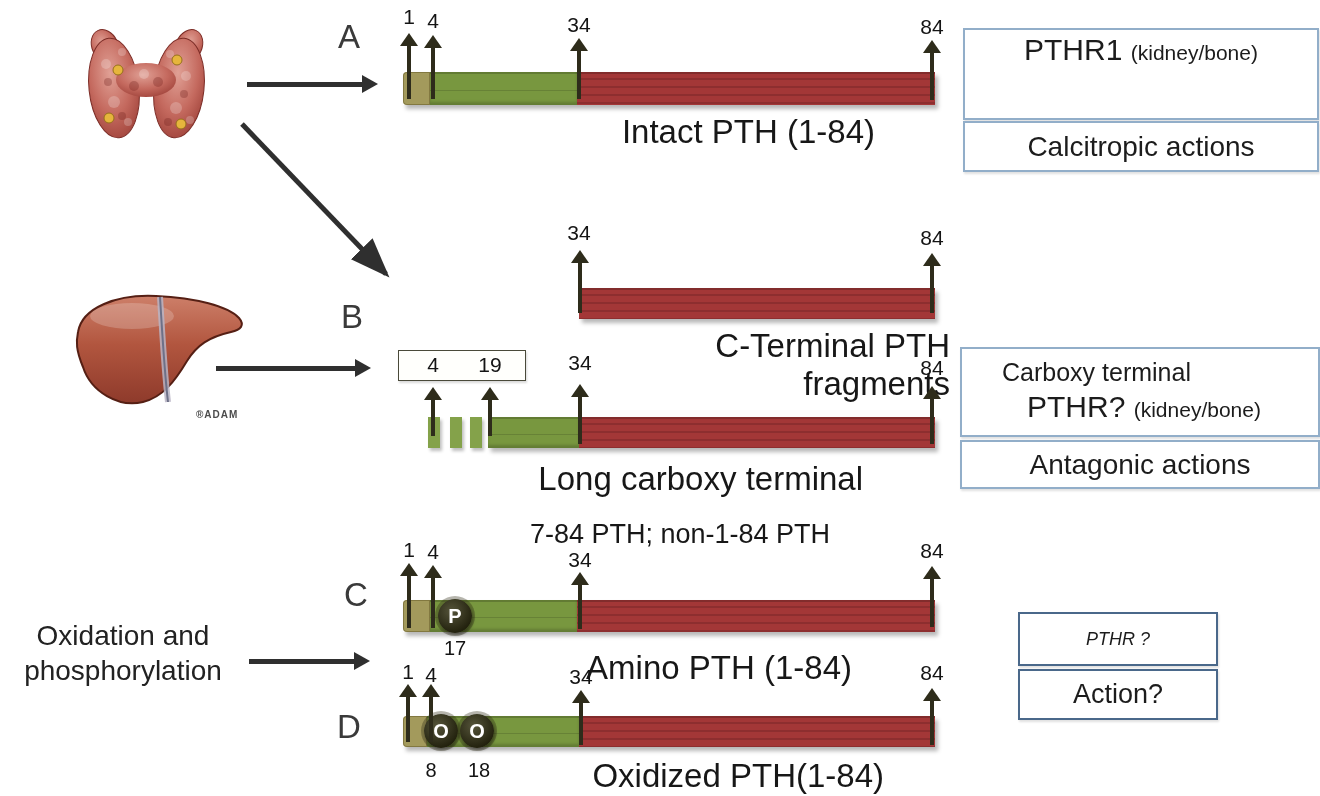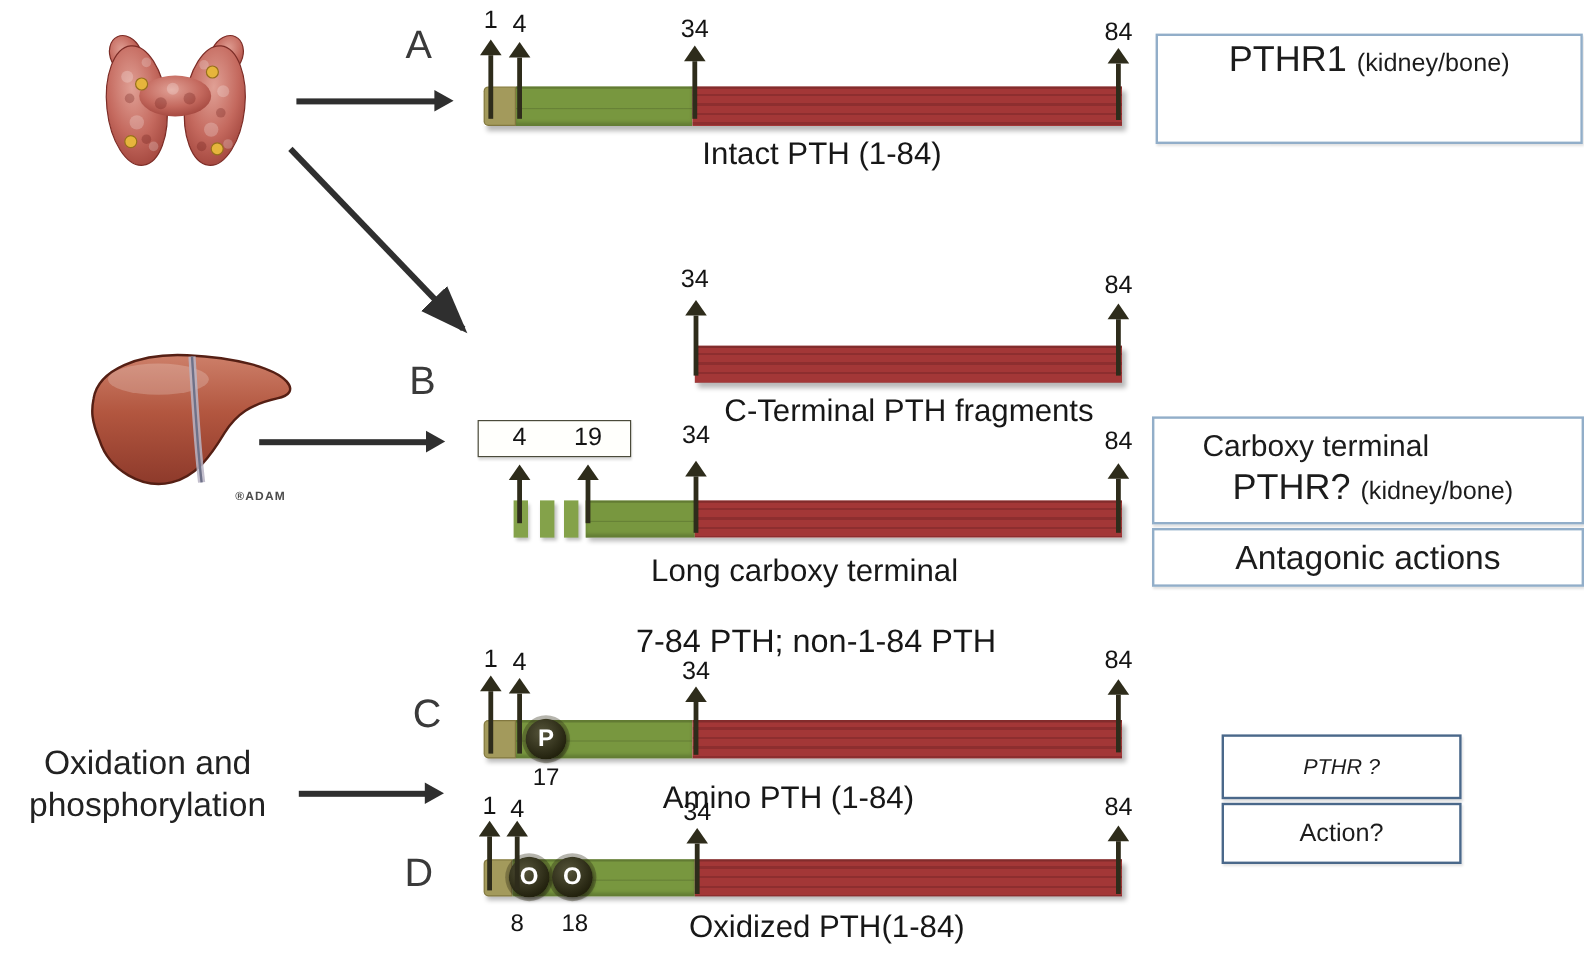--- a/index.html
+++ b/index.html
@@ -41,7 +41,7 @@
     display:flex;align-items:center;justify-content:center;
     color:#ffffff;font-weight:bold;font-size:20px;}
   
-  .caption{position:absolute;font-size:26px;color:#171717;text-align:center;}
+  .caption{position:absolute;font-size:33px;color:#171717;text-align:right;}
   .title{position:absolute;font-size:27px;color:#171717;text-align:center;}
   
   .rbox{position:absolute;background:#ffffff;border:2px solid #92aec9;

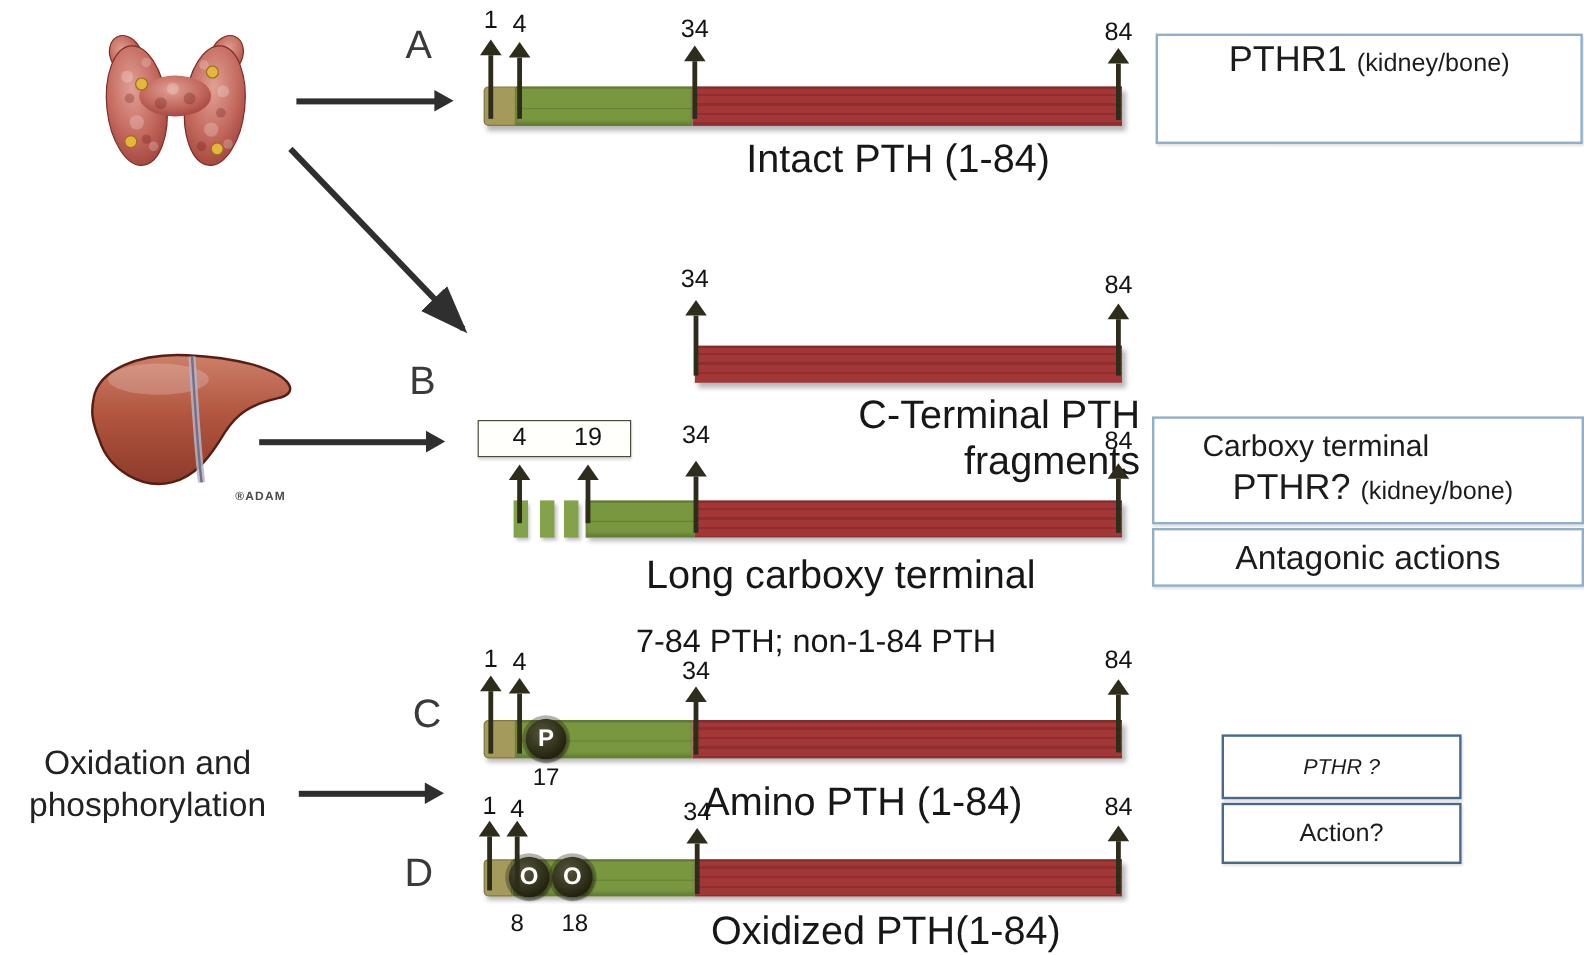--- a/index.html
+++ b/index.html
@@ -300,6 +300,9 @@
       <span class="rsmall">(kidney/bone)</span>
     </div>
   </div>
+  <div class="rbox" style="left:963px;top:121px;width:352px;height:47px;">
+    <div class="rcenter" style="line-height:47px;">Calcitropic actions</div>
+  </div>
 
   <div class="rbox" style="left:960px;top:347px;width:356px;height:86px;">
     <div class="rline1 left1">Carboxy terminal</div>

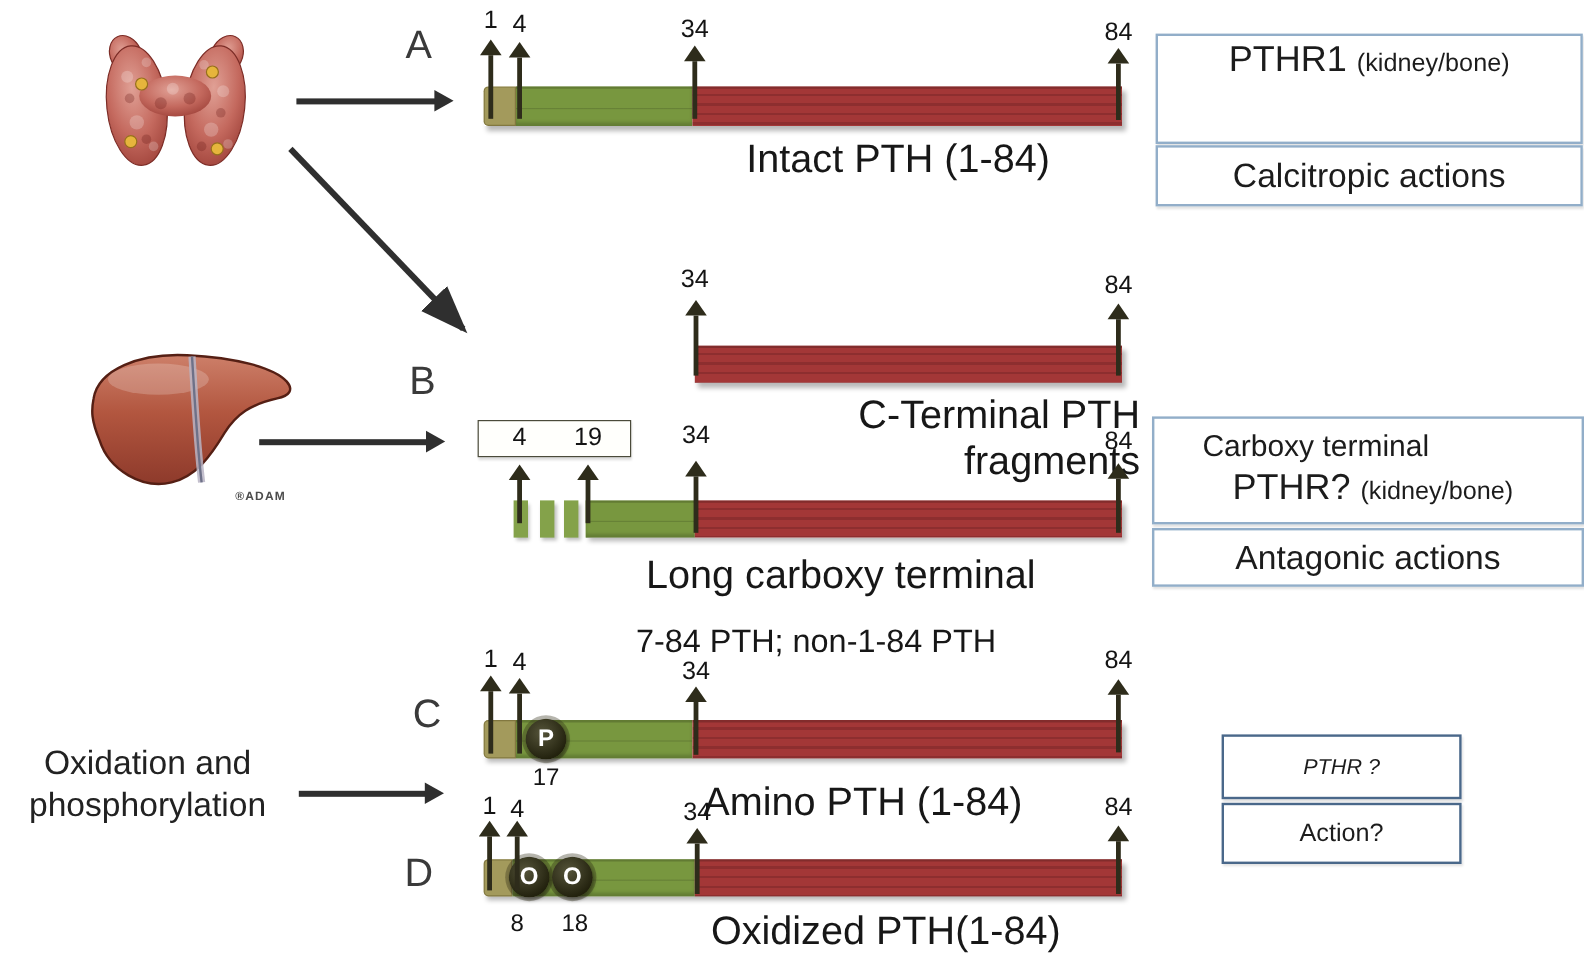--- a/index.html
+++ b/index.html
@@ -319,7 +319,7 @@
     <div class="rcenter" style="line-height:50px;font-size:18px;font-style:italic;">PTHR ?</div>
   </div>
   <div class="rbox dark" style="left:1018px;top:669px;width:196px;height:47px;">
-    <div class="rcenter" style="line-height:47px;font-size:21px;">Action?</div>
+    <div class="rcenter" style="line-height:47px;font-size:27px;">Action?</div>
   </div>
 
 </div>

